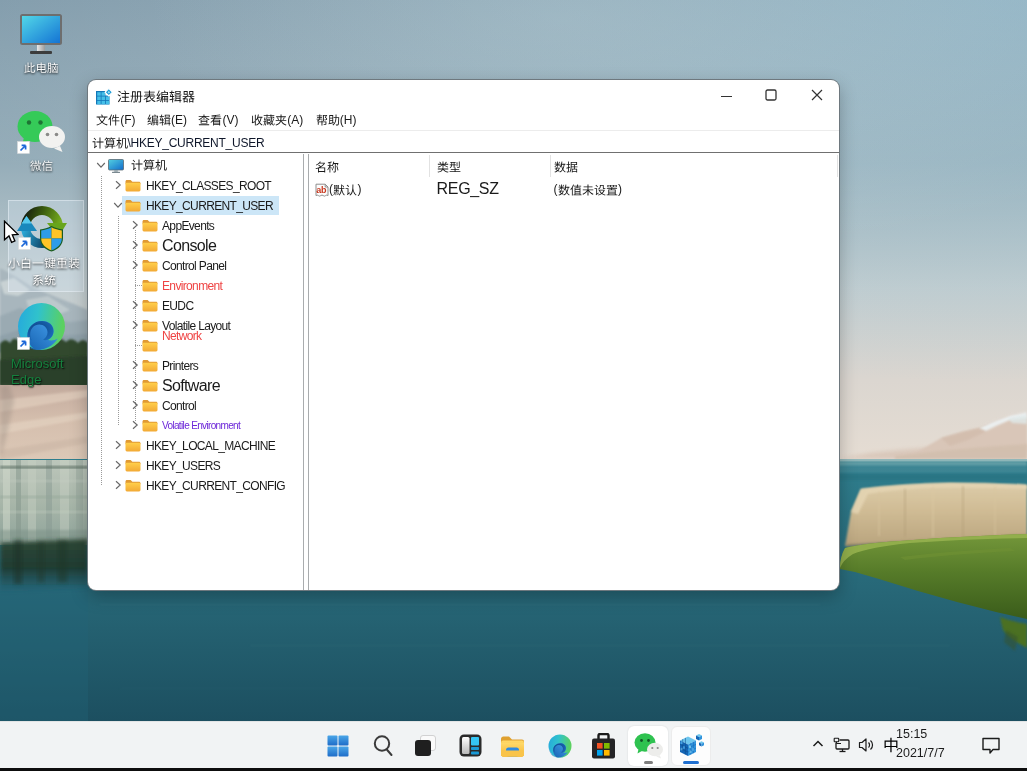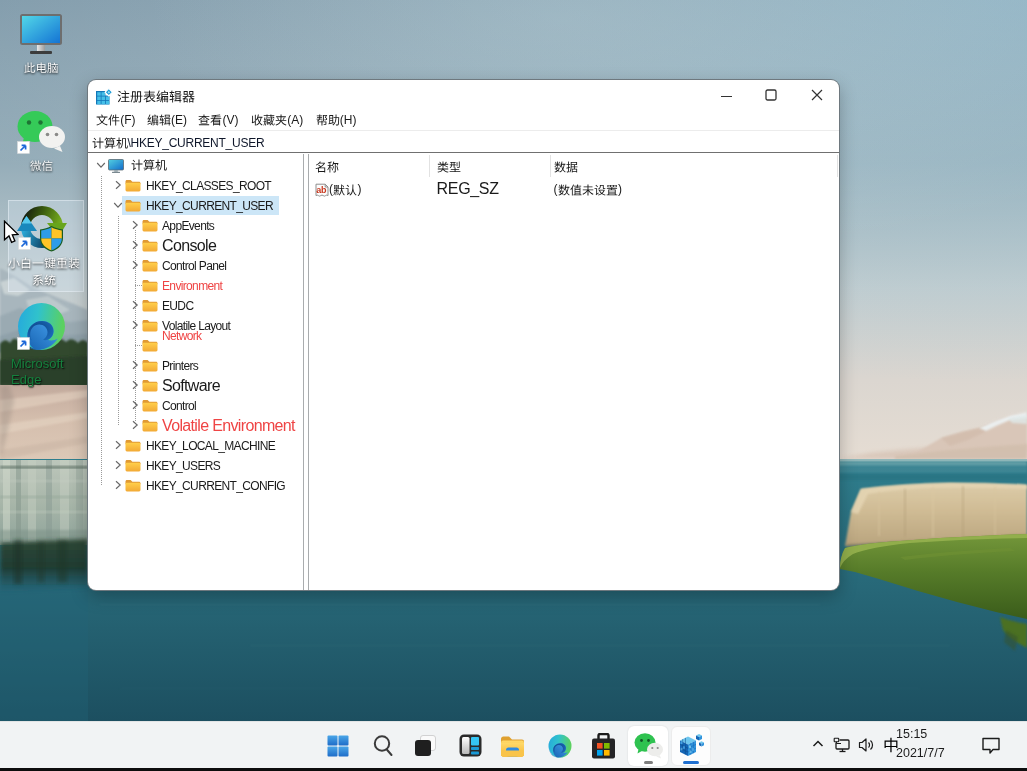--- a/index.html
+++ b/index.html
@@ -584,7 +584,7 @@
 <path d="M0.5,2.5 C0.5,1.7 1.1,1 2,1 L5.6,1 L7.4,2.8 L14,2.8 C14.9,2.8 15.5,3.5 15.5,4.3 L15.5,5 L0.5,5 Z" fill="#e09a33"></path>
 <rect x="0.5" y="3.8" width="15" height="8.7" rx="1.4" fill="url(#fgr54338.5)"></rect>
 </svg>
-      <div style="position:absolute;left:74px;top:340.2px;font-size:16px;line-height:12px;letter-spacing:-0.65px;color:#ef4444">Volatile Environment</div>
+      <div style="position:absolute;left:74px;top:340.2px;font-size:10px;line-height:12px;letter-spacing:-0.65px;color:#6d28d9">Volatile Environment</div>
       <svg class="abs" style="left:25.5px;top:360px" width="8" height="10" viewBox="0 0 8 10">
         <path d="M2,1.2 L6.2,5 L2,8.8" stroke="#676767" stroke-width="1.15" fill="none"></path>
       </svg>

